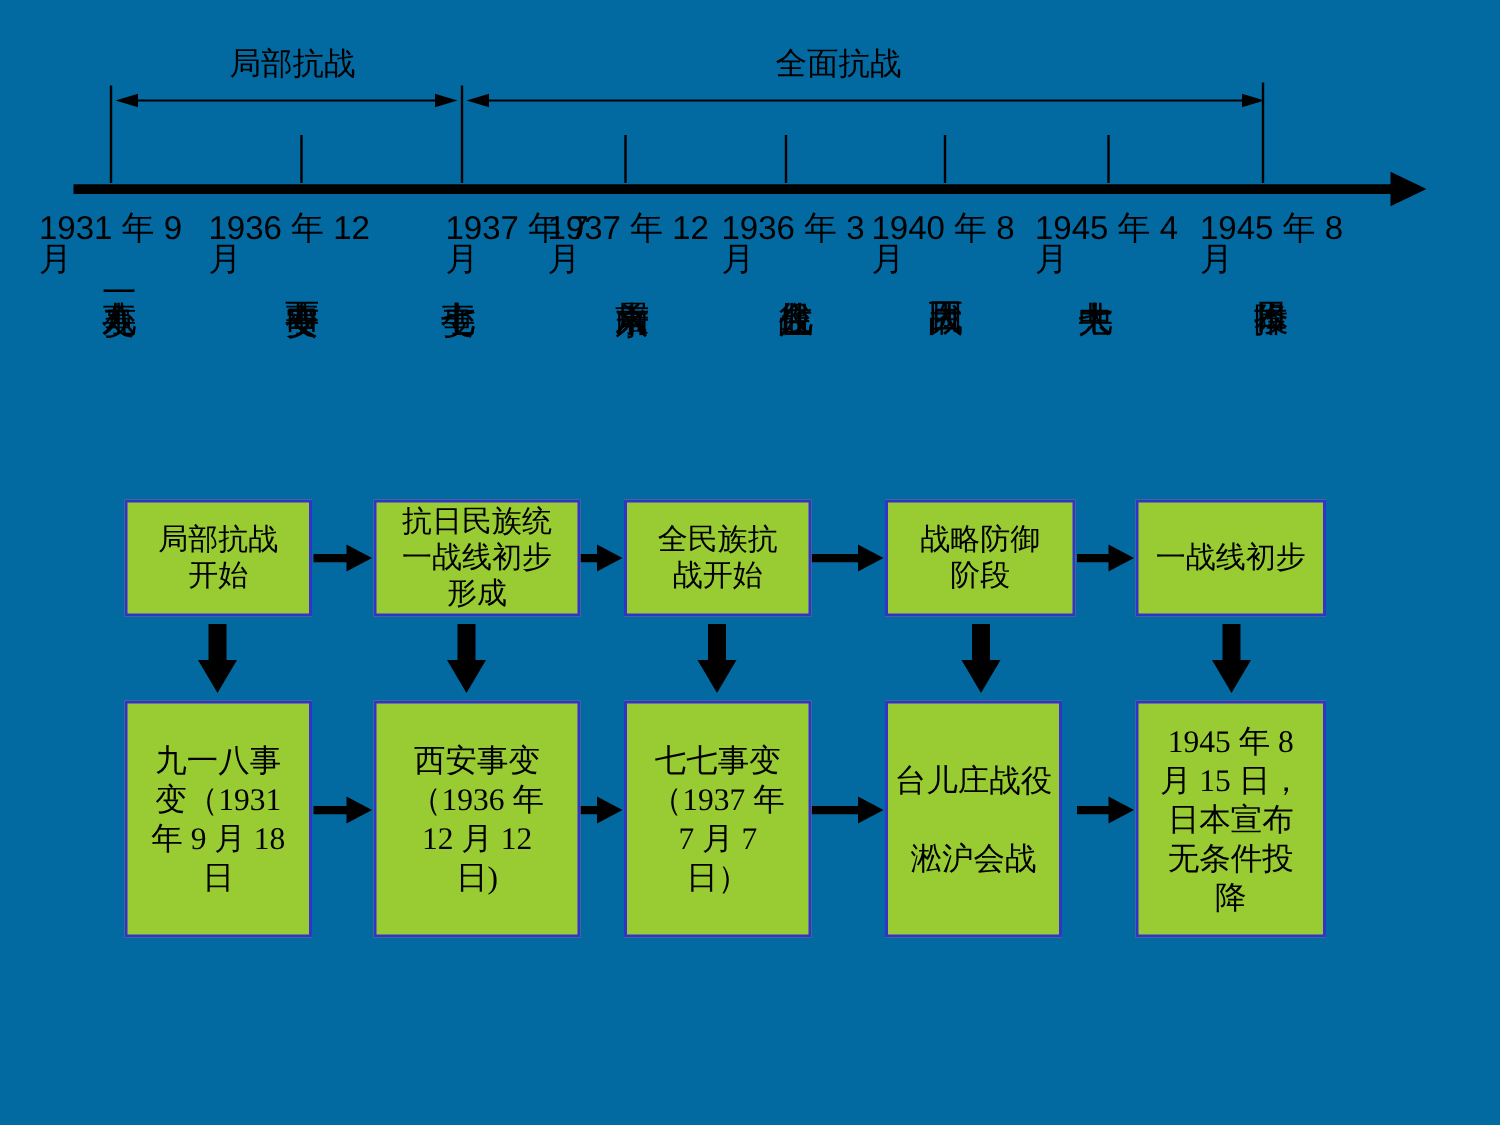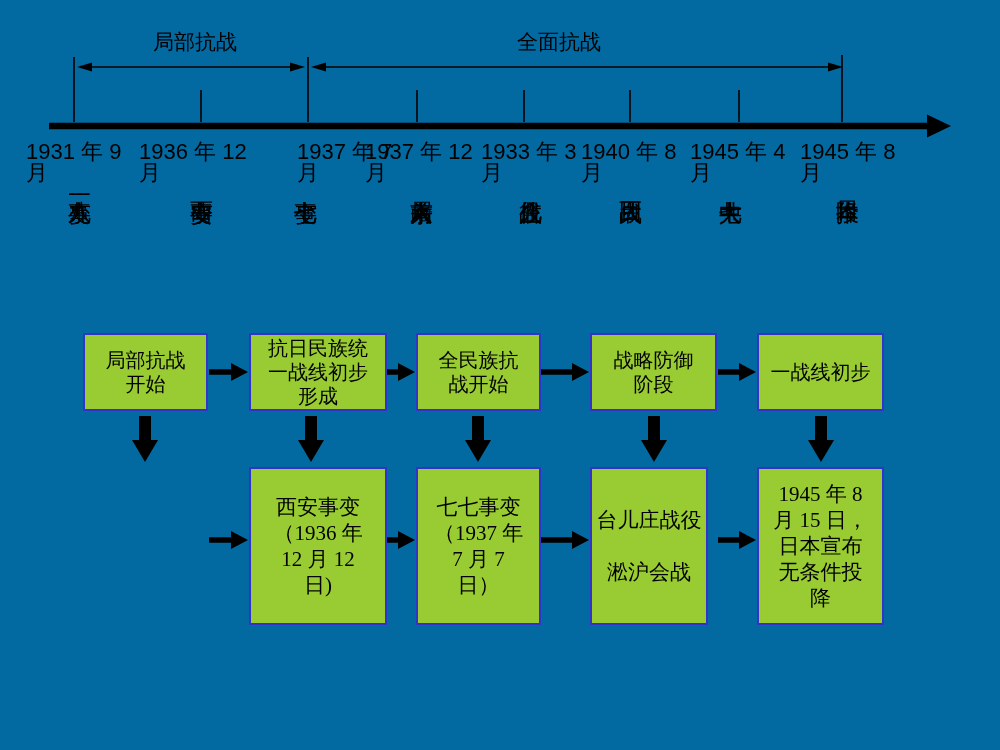--- a/index.html
+++ b/index.html
@@ -79,7 +79,7 @@
 月</div>
   <div class="tl-date" style="left:365px;">1937 年 12
 月</div>
-  <div class="tl-date" style="left:481px;">1933 年 3
+  <div class="tl-date" style="left:481px;">1936 年 3
 月</div>
   <div class="tl-date" style="left:581px;">1940 年 8
 月</div>

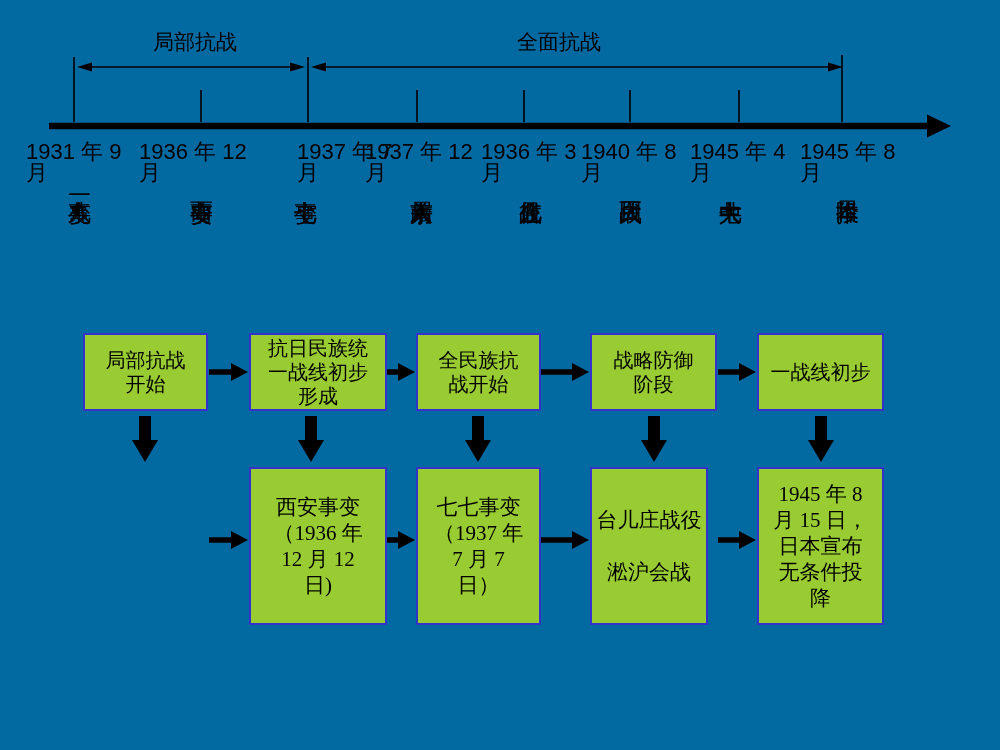--- a/index.html
+++ b/index.html
@@ -143,6 +143,10 @@
 阶段</div>
   <div class="fbox r1" style="left:757px; width:127px;">一战线初步</div>
 
+  <div class="fbox r2" style="left:83px;  width:125px;">九一八事
+变（1931
+年 9 月 18
+日</div>
   <div class="fbox r2" style="left:249px; width:138px;">西安事变
 （1936 年
 12 月 12

